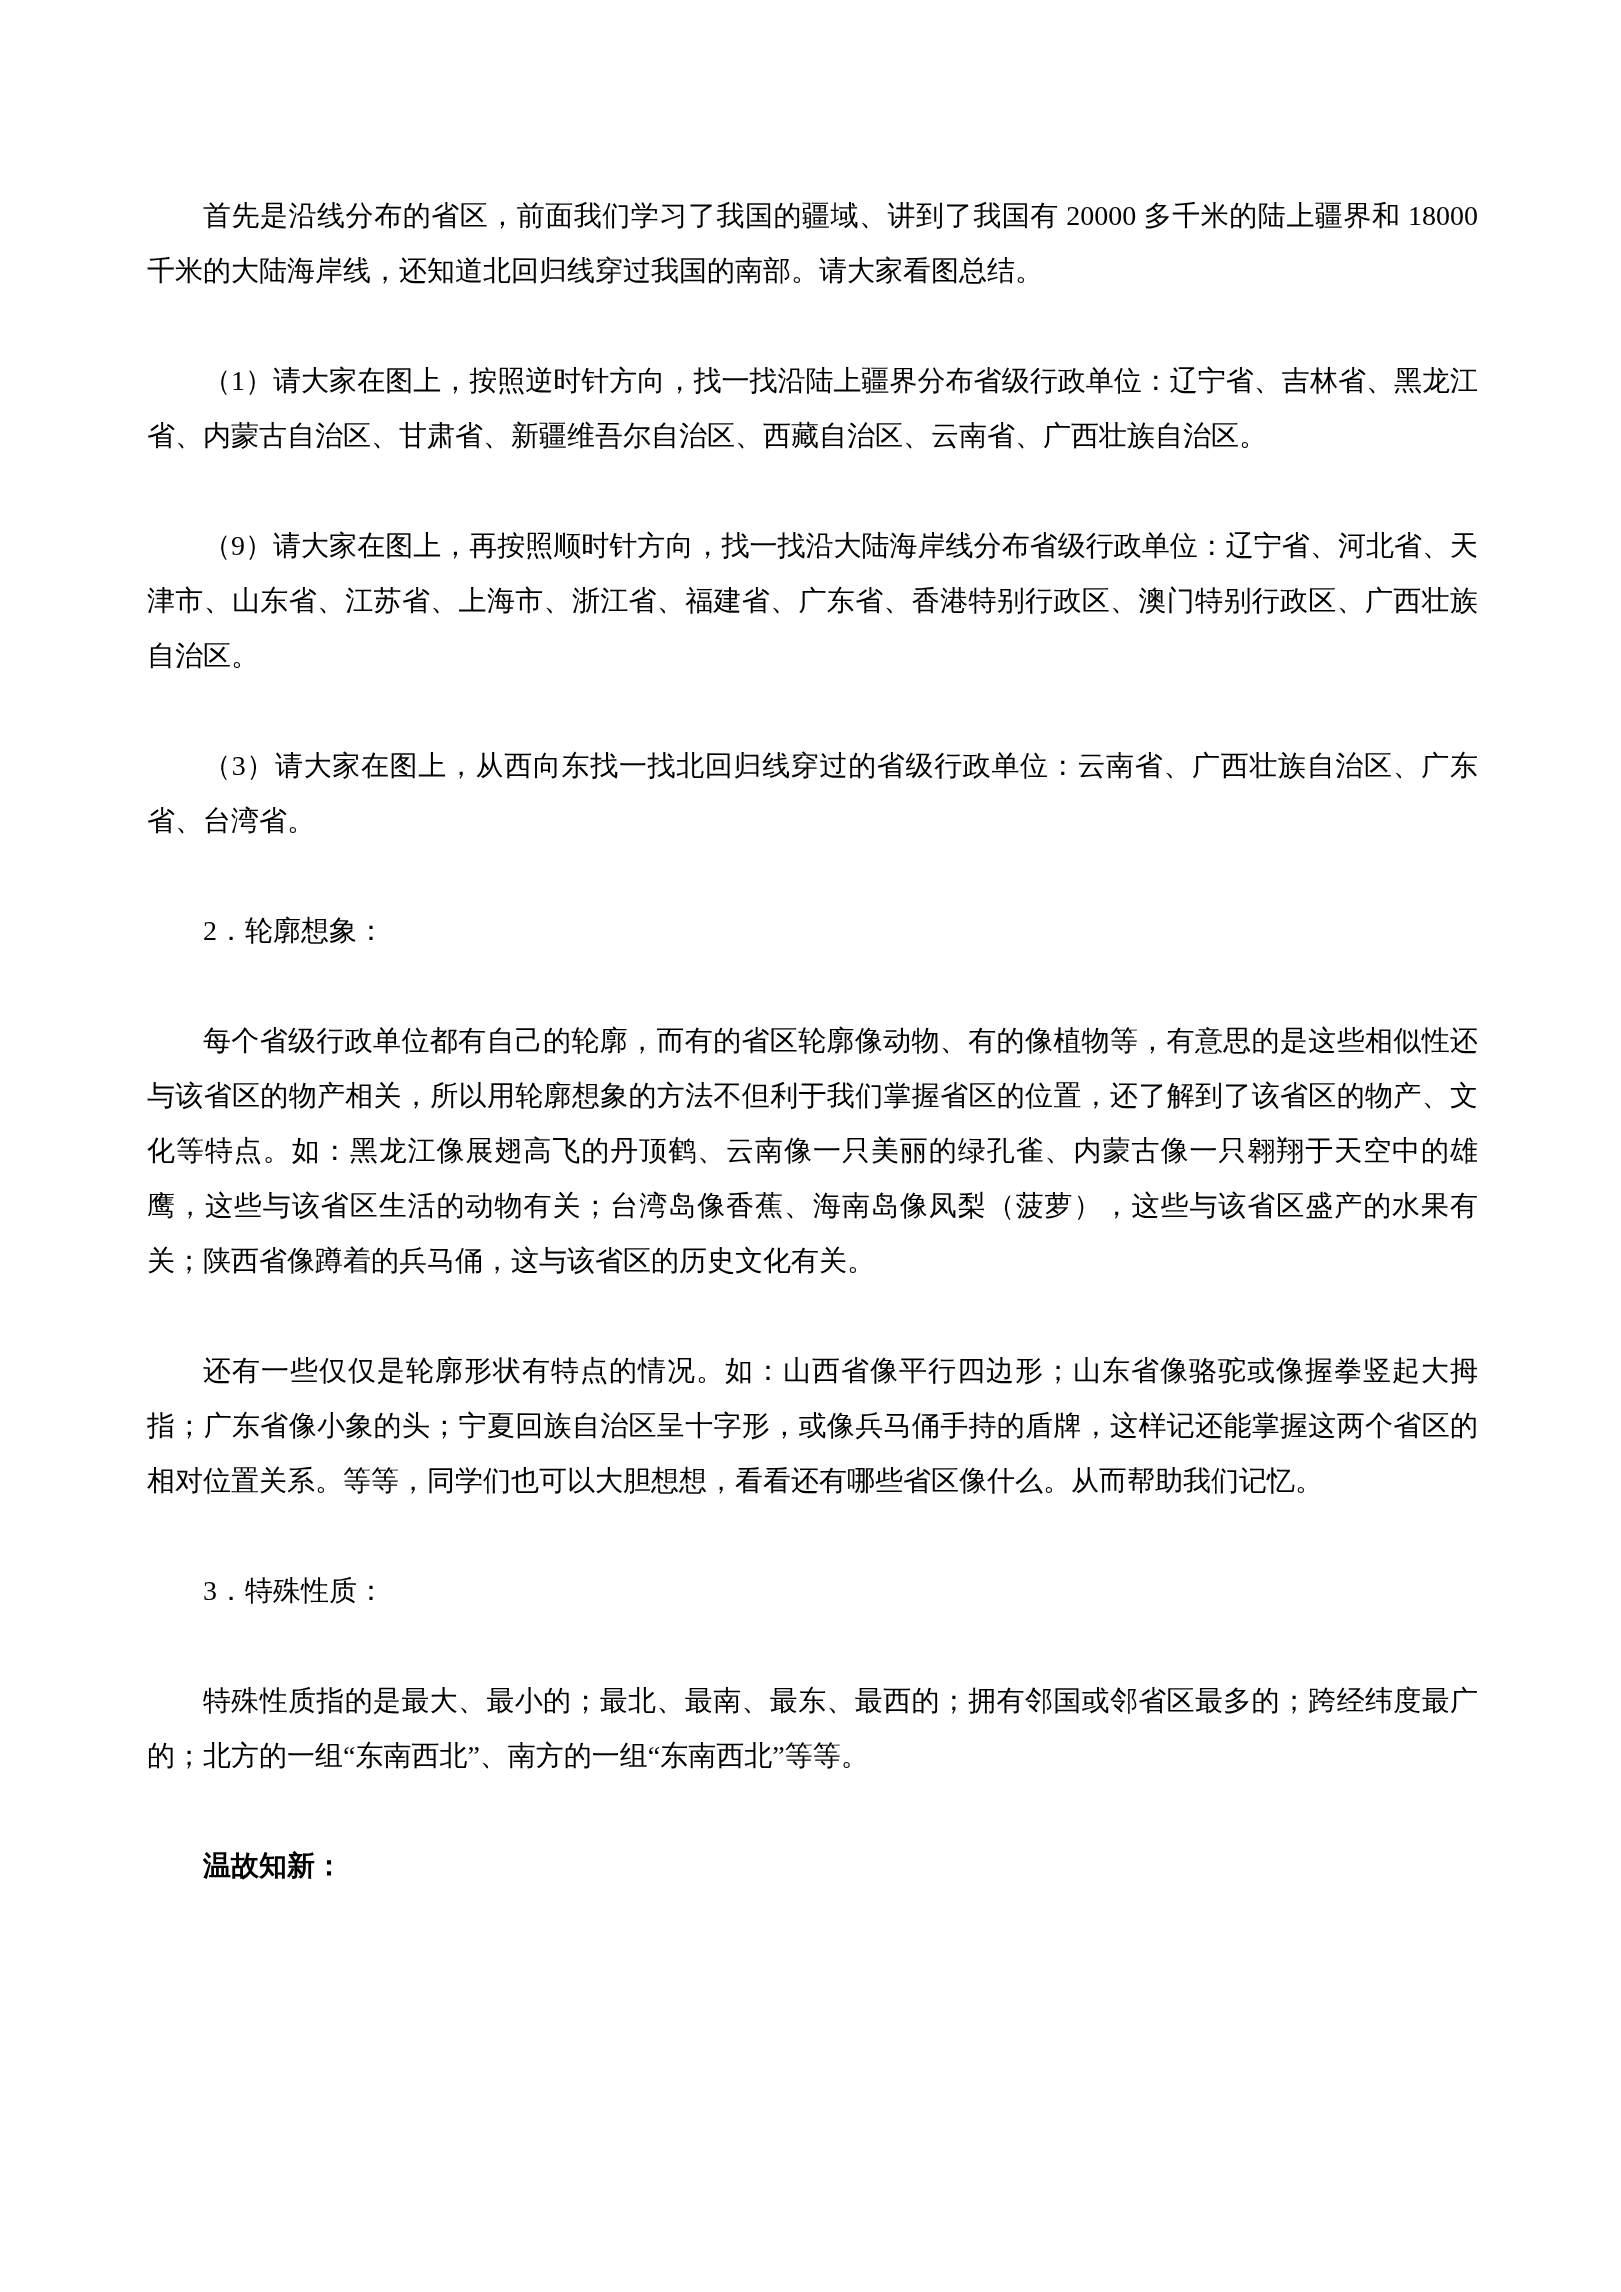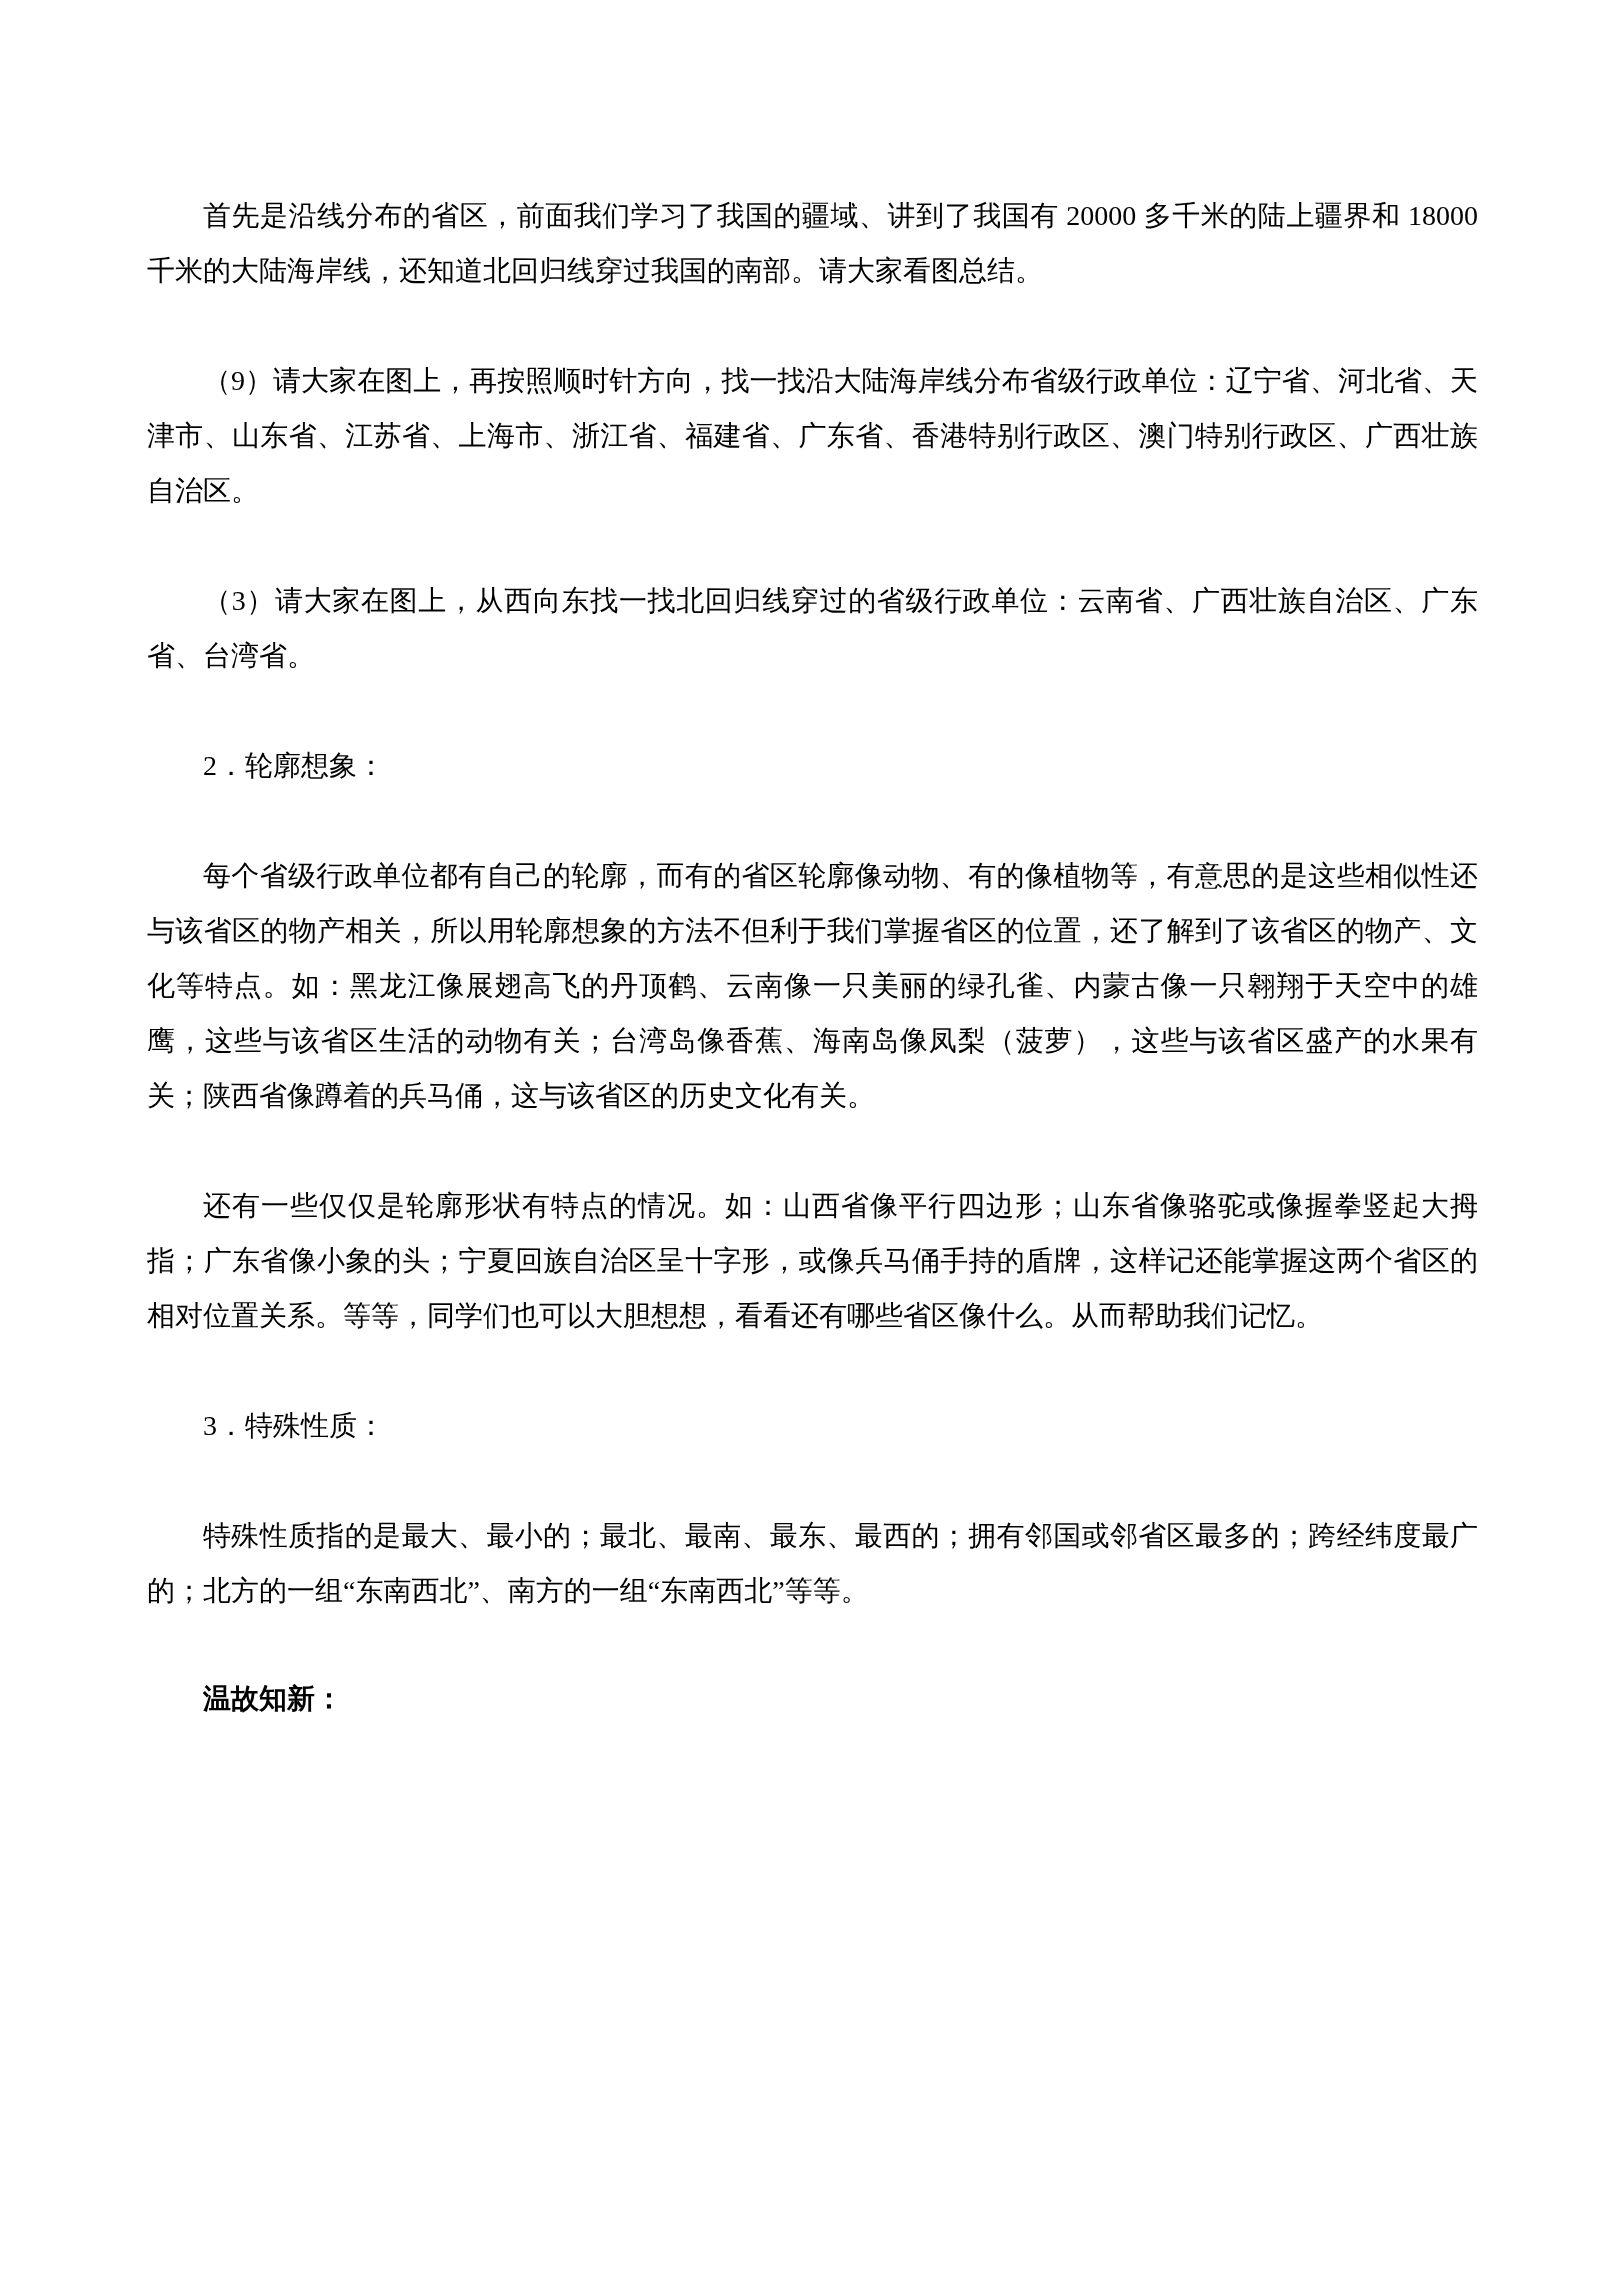--- a/index.html
+++ b/index.html
@@ -40,6 +40,7 @@
 
 <div class="page">
   <p class="block">首先是沿线分布的省区，前面我们学习了我国的疆域、讲到了我国有 20000 多千米的陆上疆界和 18000 千米的大陆海岸线，还知道北回归线穿过我国的南部。请大家看图总结。</p>
+  <p class="block">（1）请大家在图上，按照逆时针方向，找一找沿陆上疆界分布省级行政单位：辽宁省、吉林省、黑龙江省、内蒙古自治区、甘肃省、新疆维吾尔自治区、西藏自治区、云南省、广西壮族自治区。</p>
   <p class="block">（9）请大家在图上，再按照顺时针方向，找一找沿大陆海岸线分布省级行政单位：辽宁省、河北省、天津市、山东省、江苏省、上海市、浙江省、福建省、广东省、香港特别行政区、澳门特别行政区、广西壮族自治区。</p>
   <p class="block">（3）请大家在图上，从西向东找一找北回归线穿过的省级行政单位：云南省、广西壮族自治区、广东省、台湾省。</p>
   <p class="block heading">2．轮廓想象：</p>

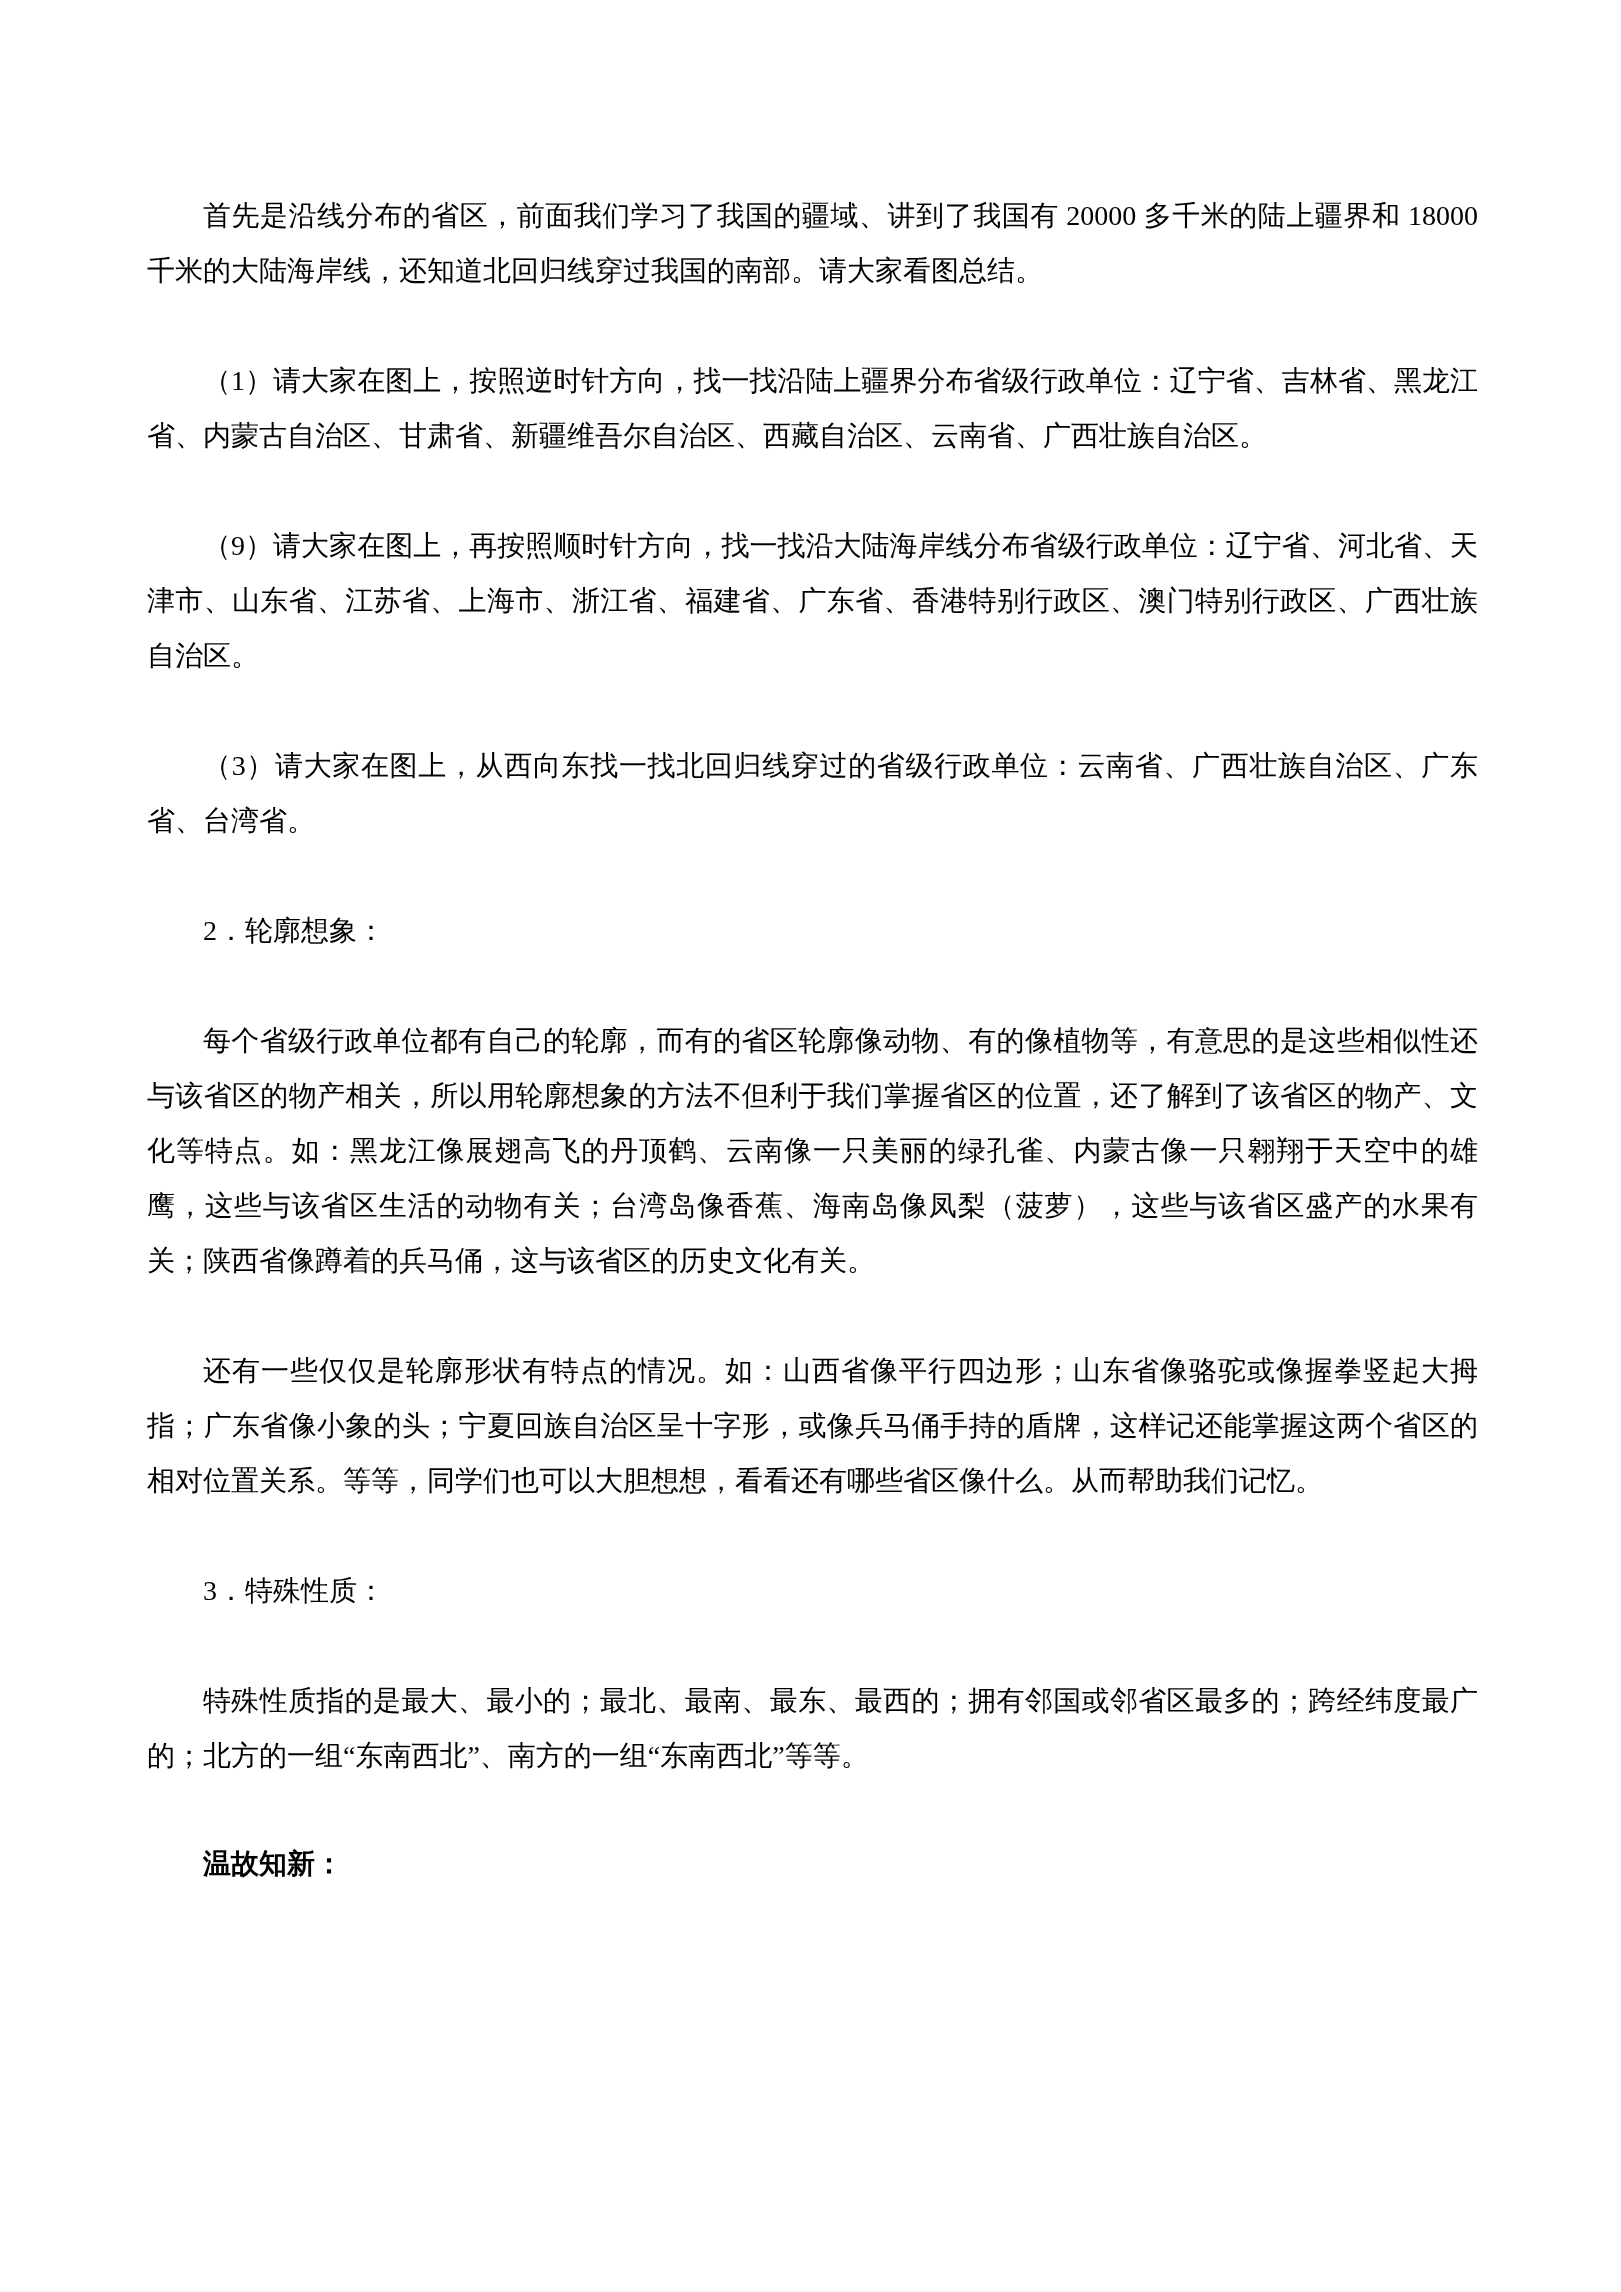--- a/index.html
+++ b/index.html
@@ -32,7 +32,7 @@
   }
   .block.bold {
     font-weight: bold;
-    font-family: Liberation Mono, monospace;
+    font-family: Liberation Serif, serif;
   }
 </style>
 </head>

